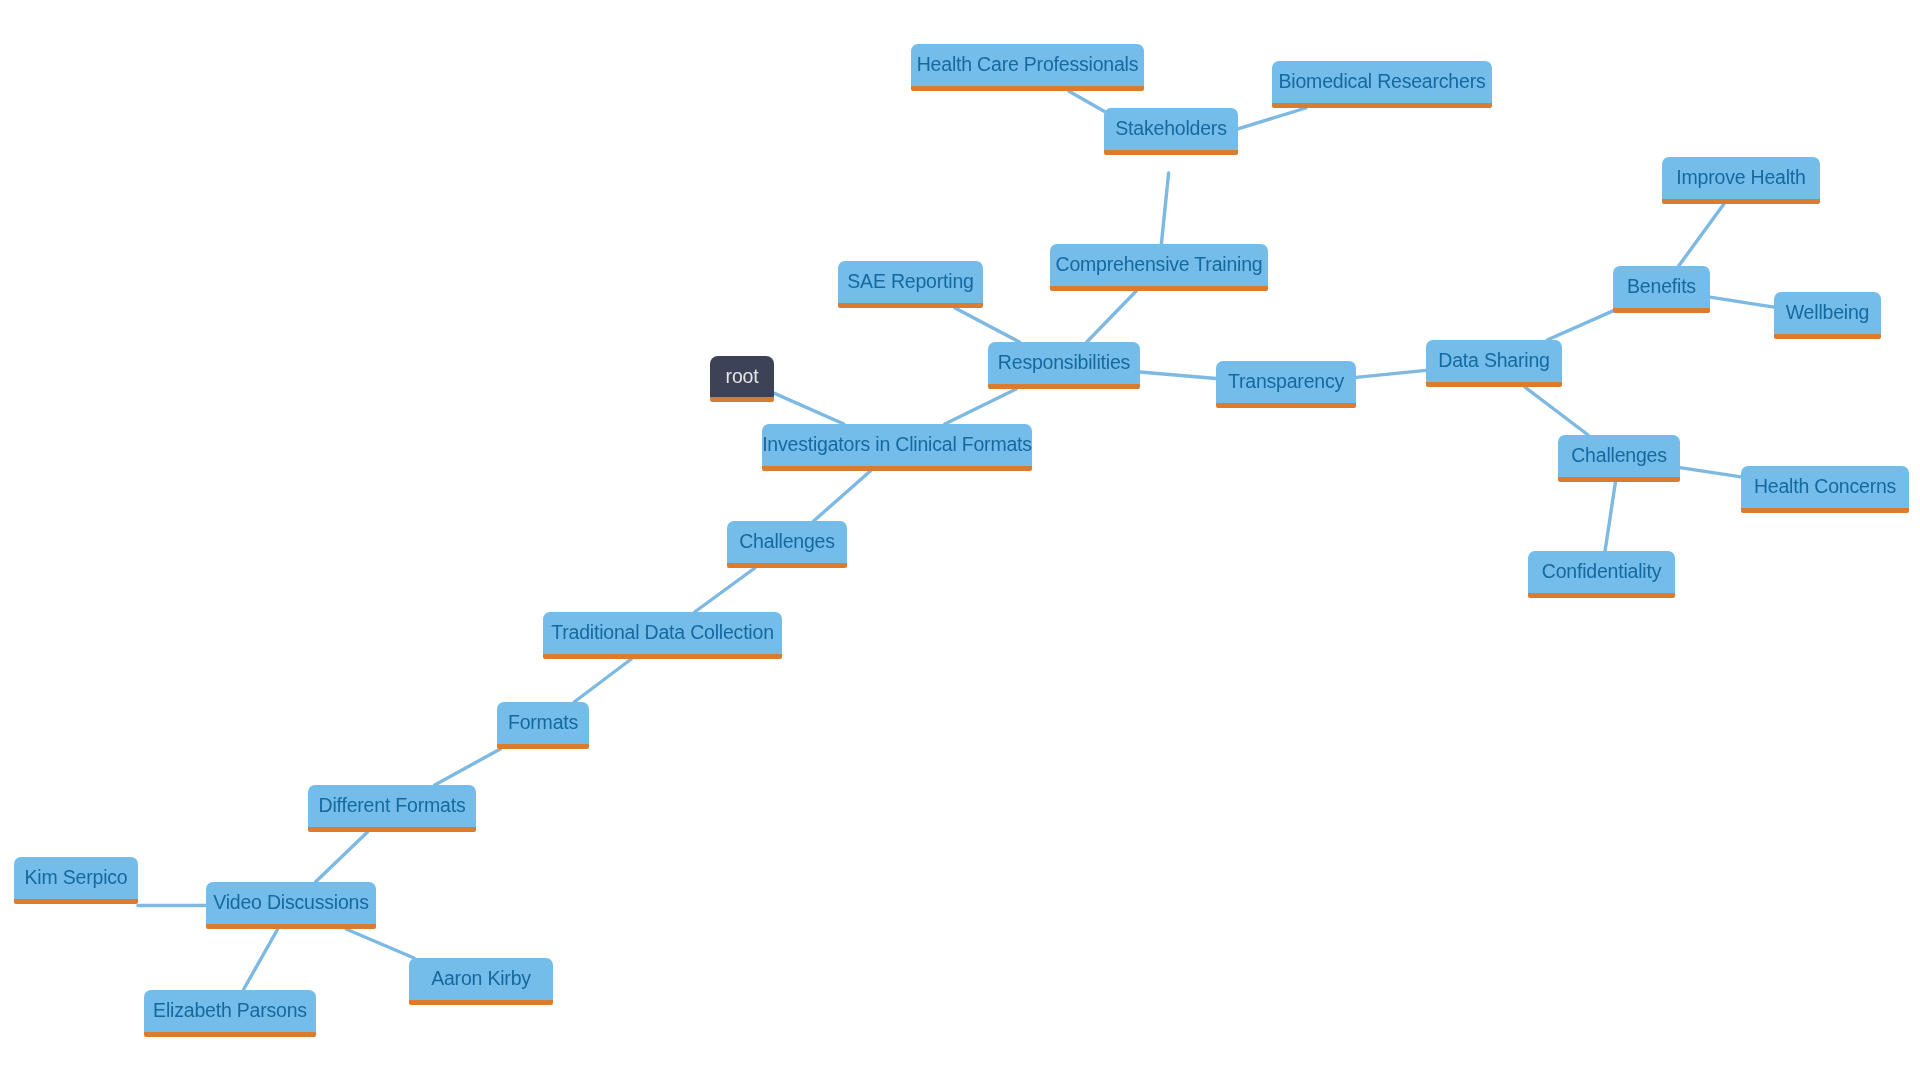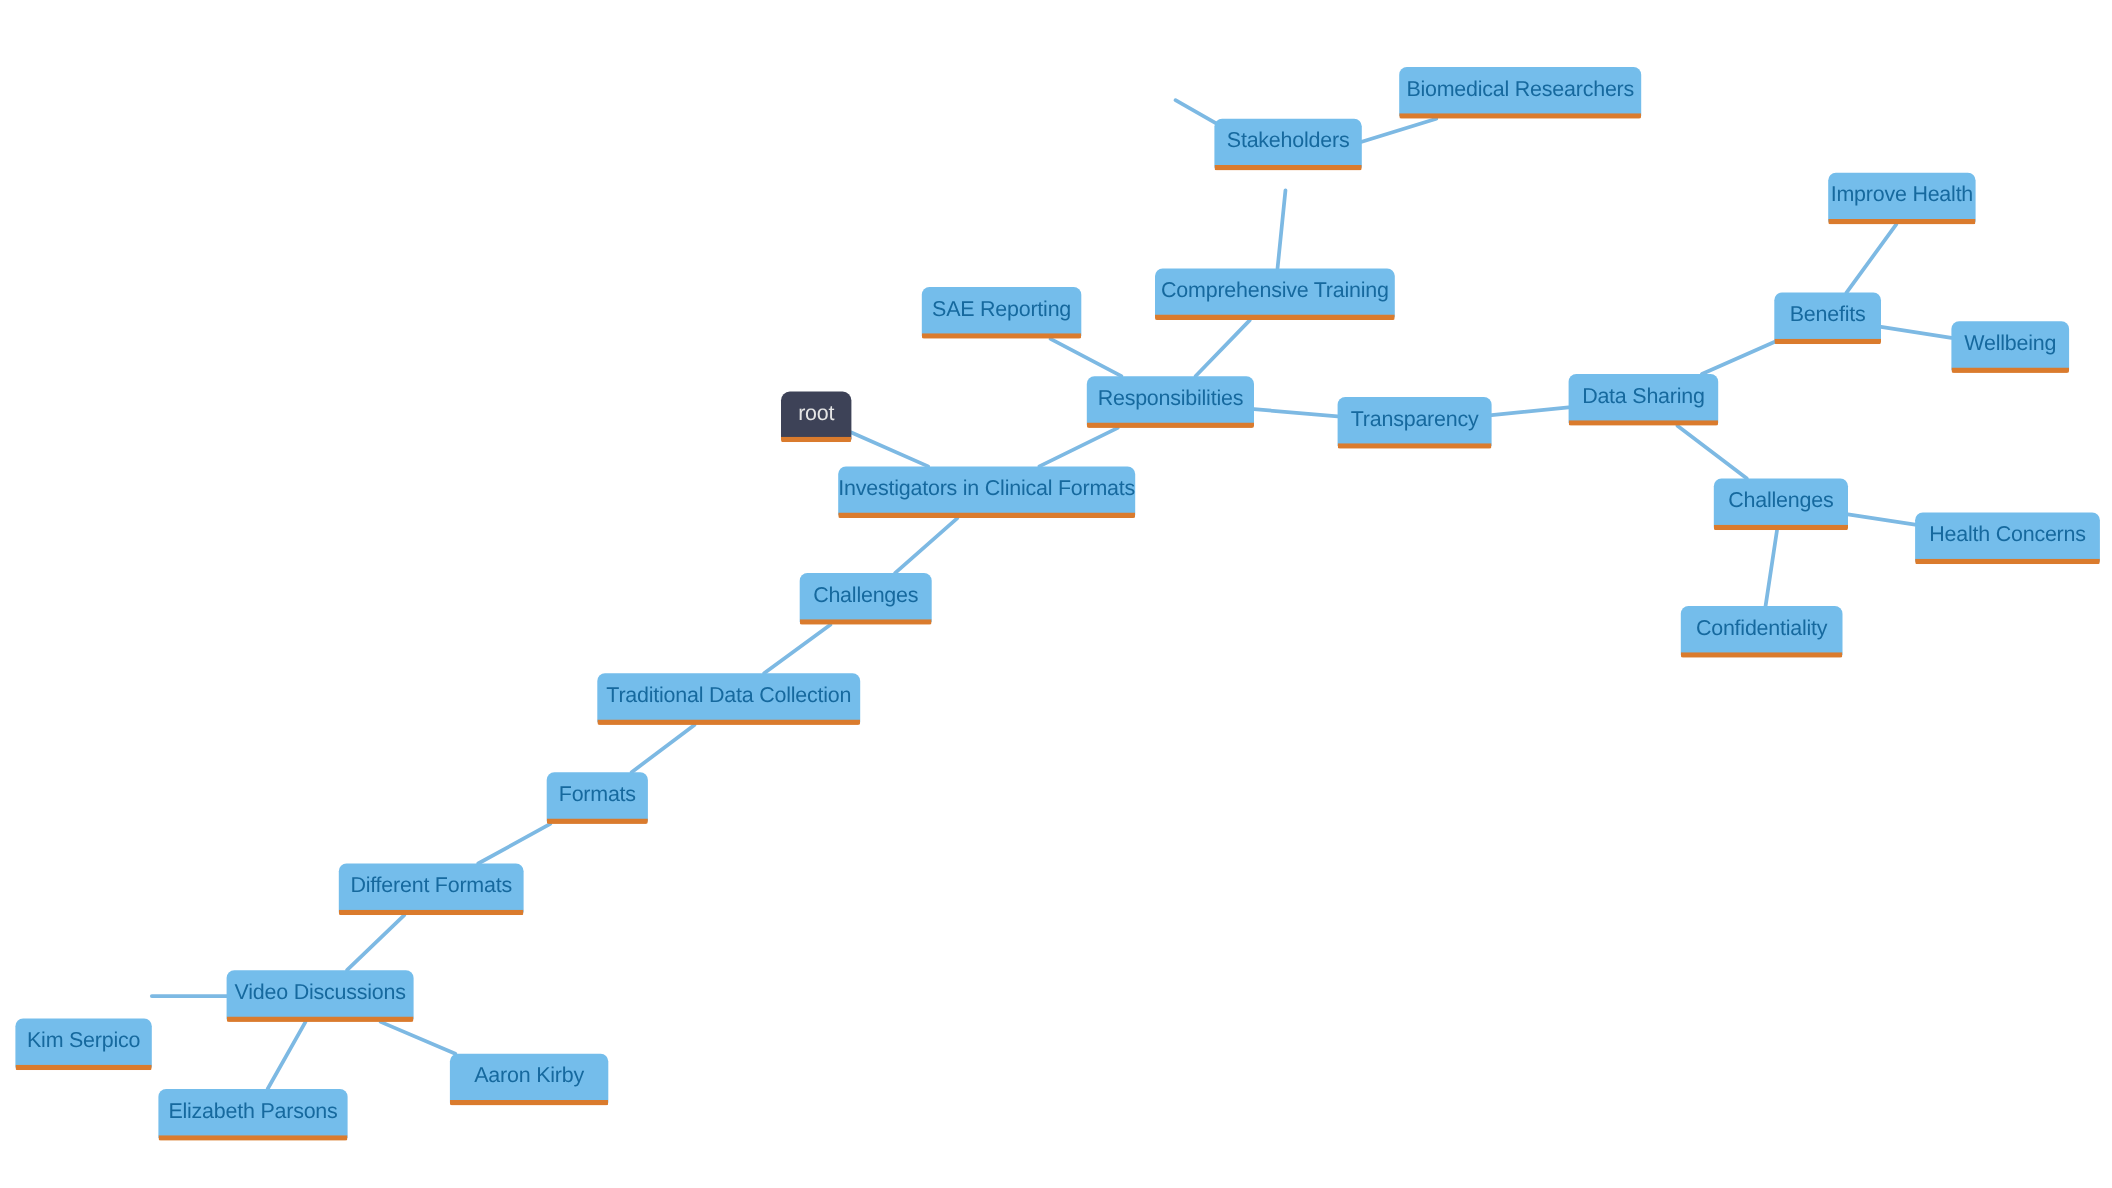--- a/index.html
+++ b/index.html
@@ -109,6 +109,9 @@
       <div class="node" style="left: 1104px; top: 108px; width: 134px; height: 47px;">
         <span class="node-label">Stakeholders</span>
       </div>
+      <div class="node" style="left: 911px; top: 44px; width: 233px; height: 47px;">
+        <span class="node-label">Health Care Professionals</span>
+      </div>
       <div class="node" style="left: 1272px; top: 61px; width: 220px; height: 47px;">
         <span class="node-label">Biomedical Researchers</span>
       </div>

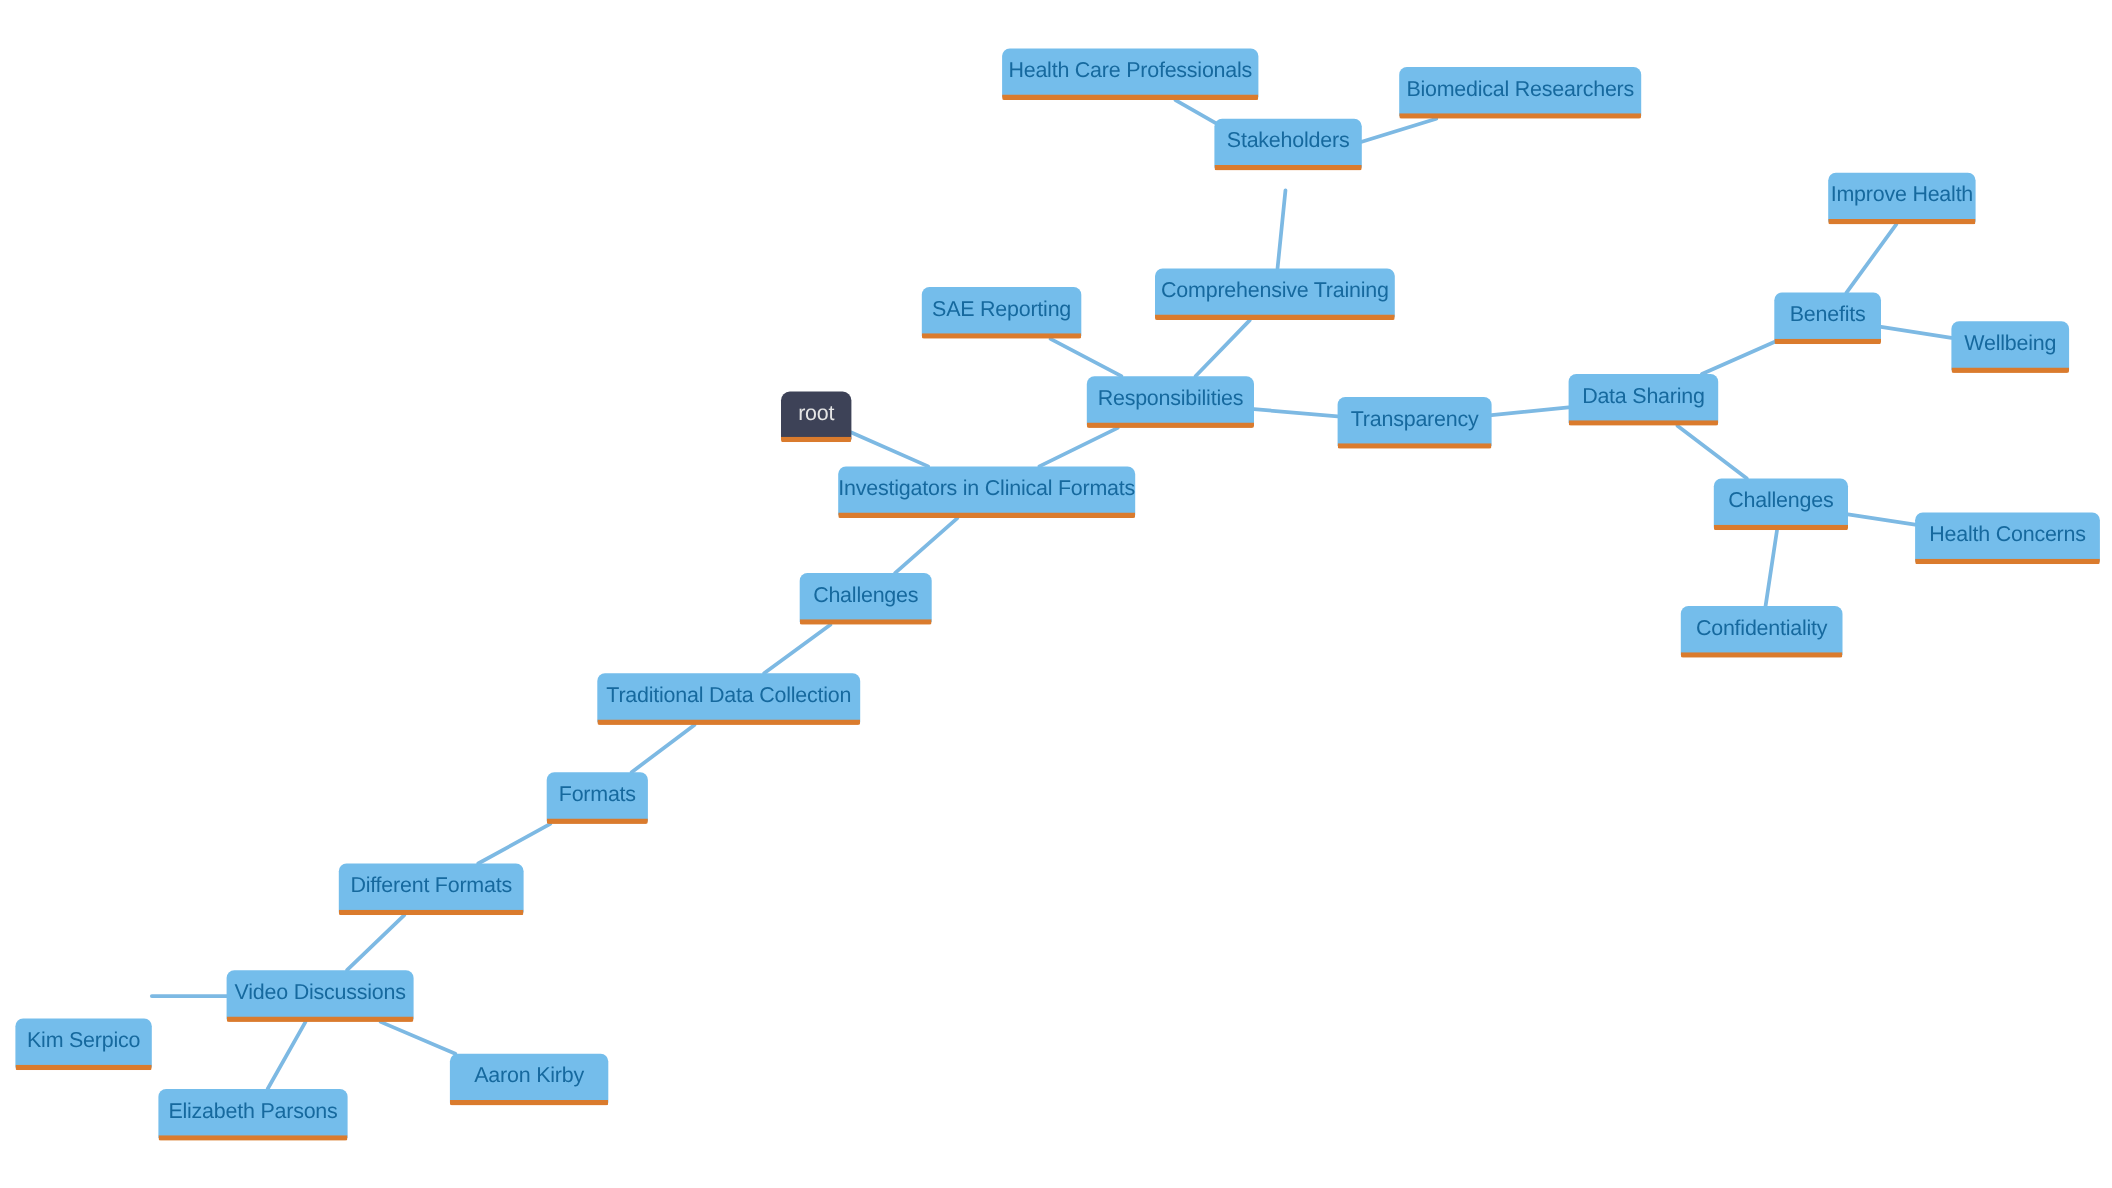--- a/index.html
+++ b/index.html
@@ -124,7 +124,7 @@
       <div class="node" style="left: 1613px; top: 266px; width: 97px; height: 47px;">
         <span class="node-label">Benefits</span>
       </div>
-      <div class="node" style="left: 1662px; top: 157px; width: 134px; height: 47px;">
+      <div class="node" style="left: 1662px; top: 157px; width: 158px; height: 47px;">
         <span class="node-label">Improve Health</span>
       </div>
       <div class="node" style="left: 1774px; top: 292px; width: 107px; height: 47px;">

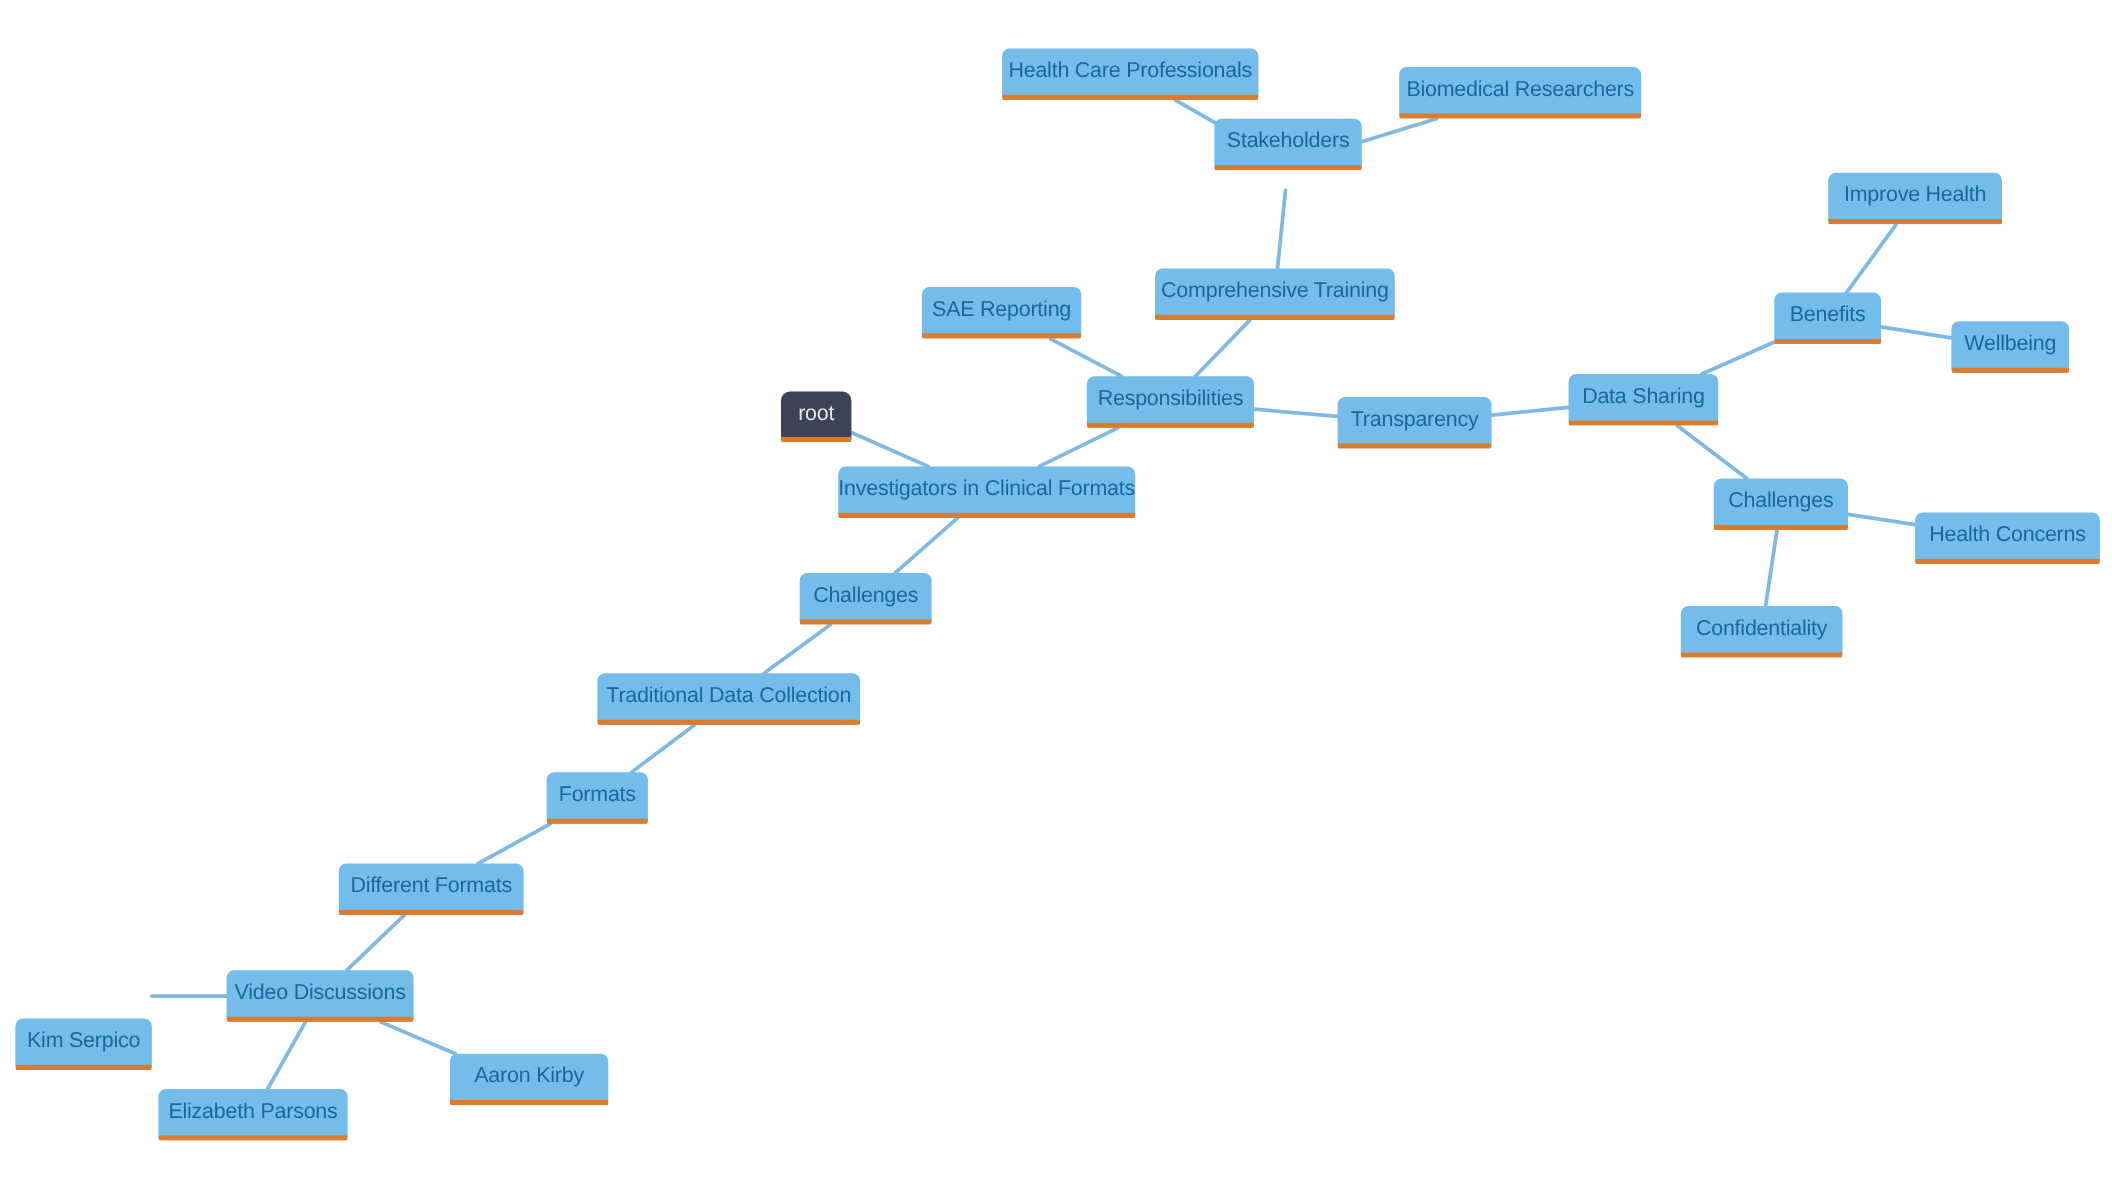--- a/index.html
+++ b/index.html
@@ -154,7 +154,7 @@
       <div class="node" style="left: 206px; top: 882px; width: 170px; height: 47px;">
         <span class="node-label">Video Discussions</span>
       </div>
-      <div class="node" style="left: 14px; top: 926px; width: 124px; height: 47px;">
+      <div class="node" style="left: 14px; top: 857px; width: 124px; height: 47px;">
         <span class="node-label">Kim Serpico</span>
       </div>
       <div class="node" style="left: 144px; top: 990px; width: 172px; height: 47px;">

